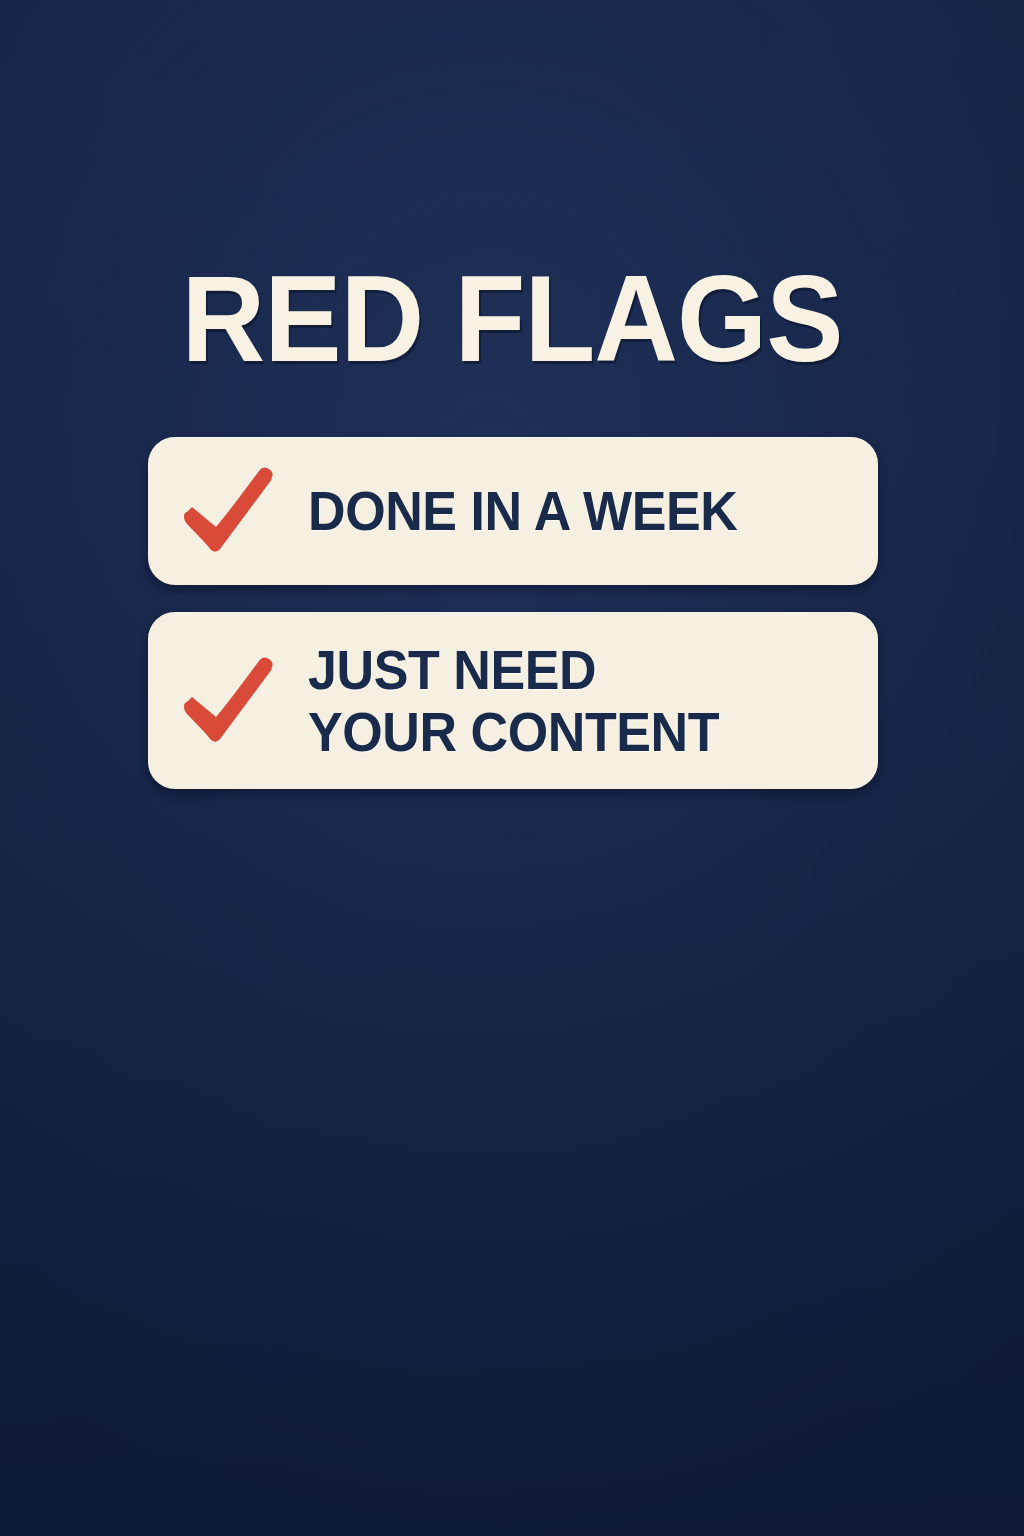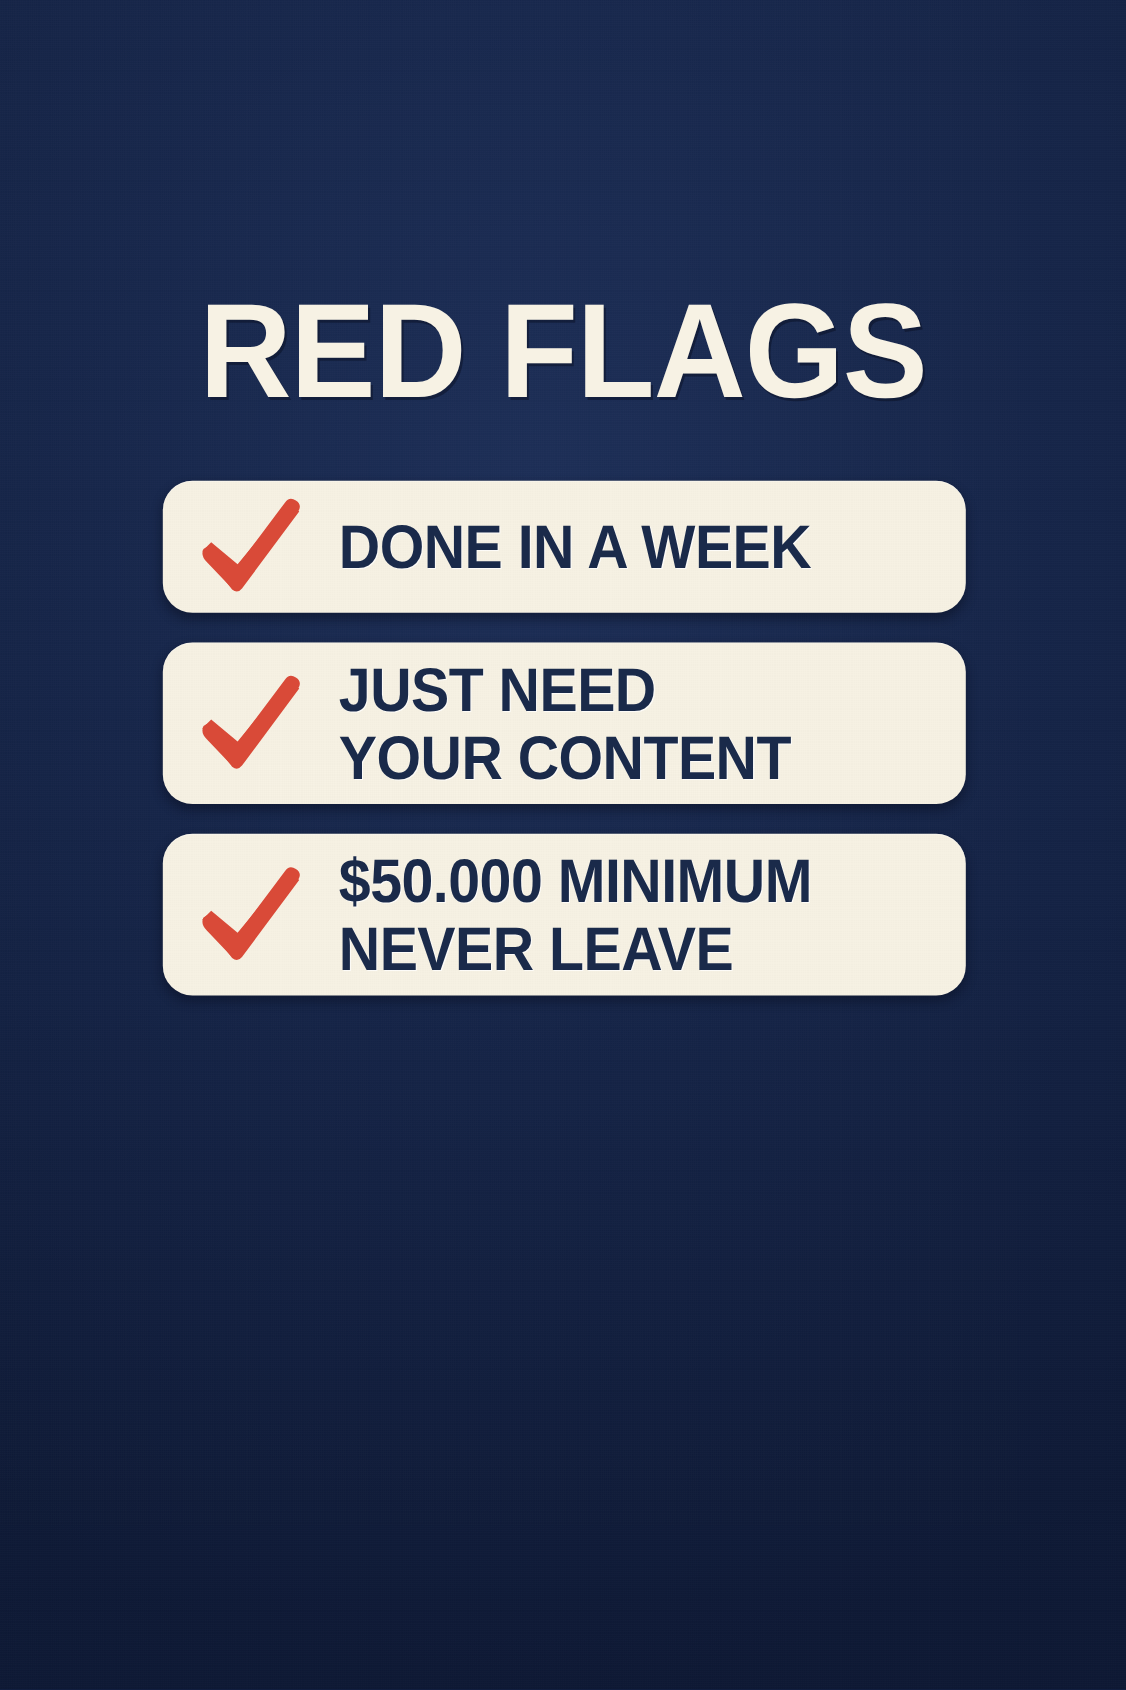--- a/index.html
+++ b/index.html
@@ -97,7 +97,7 @@
     border-radius: 27px;
   }
 
-  .card.h1 { height: 120px; }
+  .card.h1 { height: 148px; }
   .card.h2 { height: 147px; }
 
   .check-wrap {

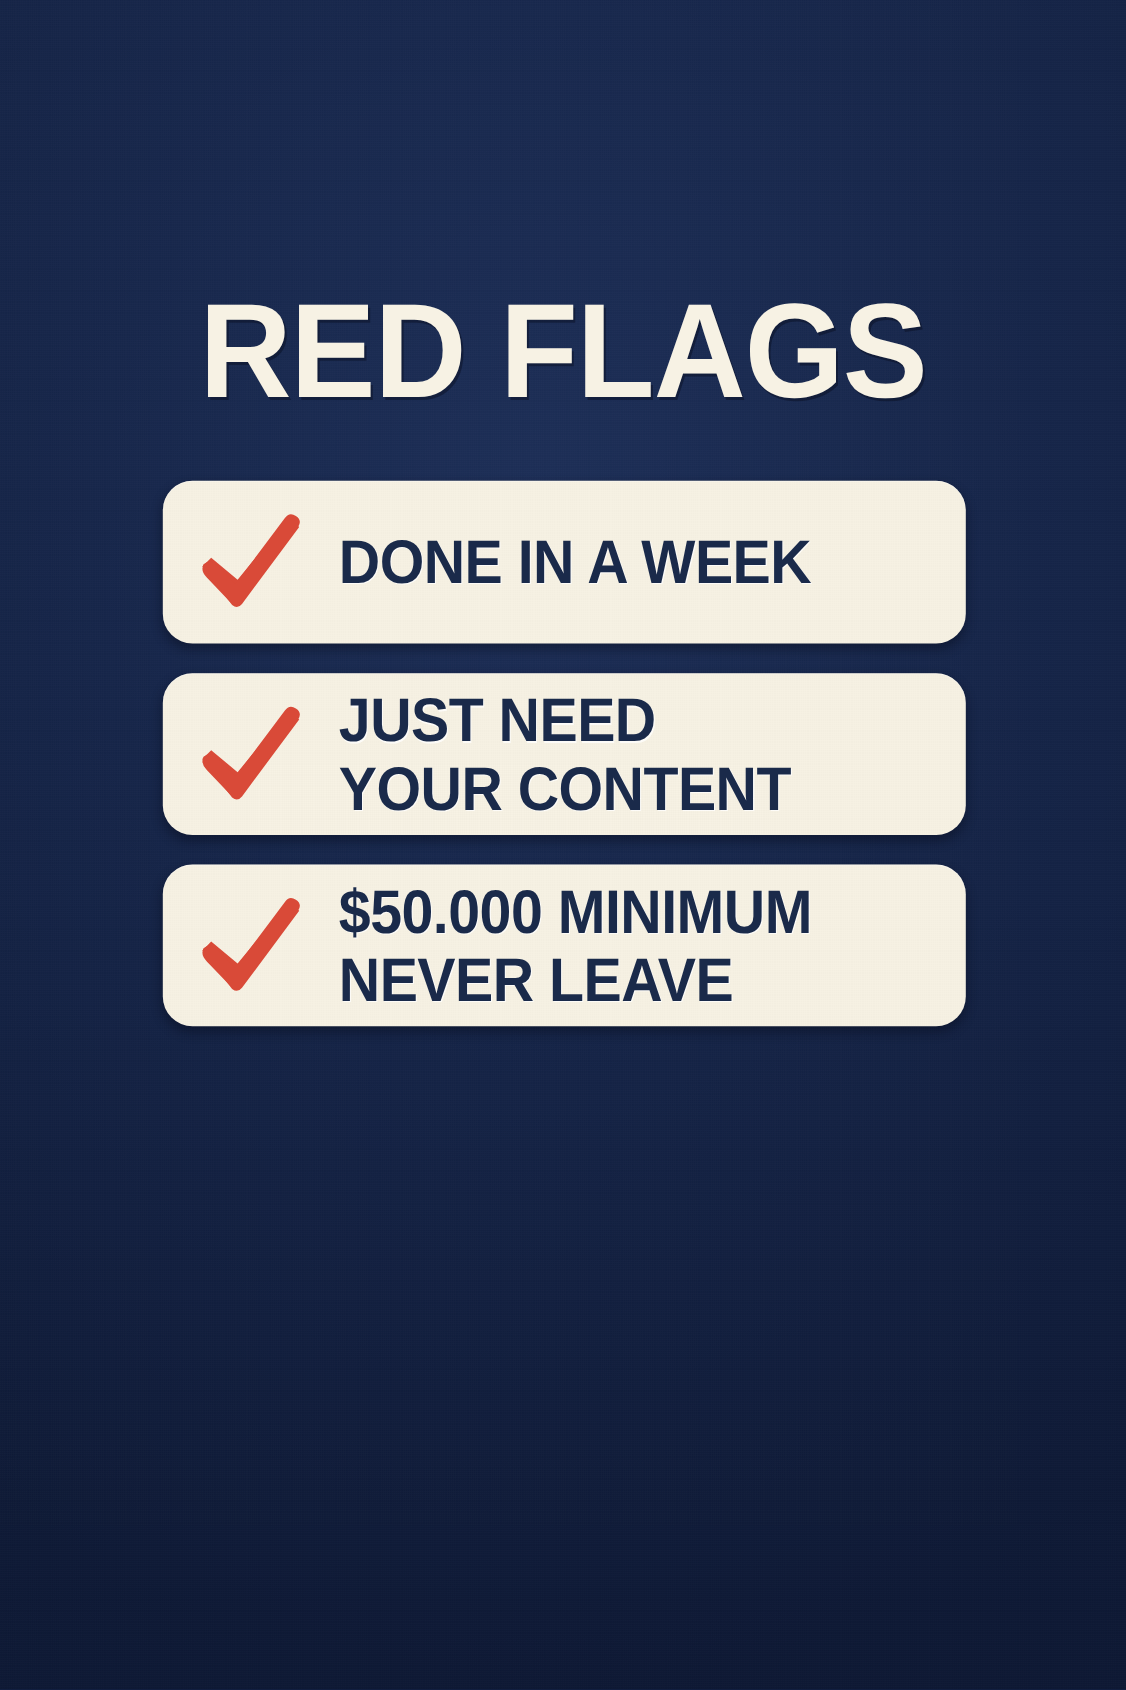--- a/index.html
+++ b/index.html
@@ -98,7 +98,7 @@
   }
 
   .card.h1 { height: 148px; }
-  .card.h2 { height: 147px; }
+  .card.h2 { height: 177px; }
 
   .check-wrap {
     width: 160px;

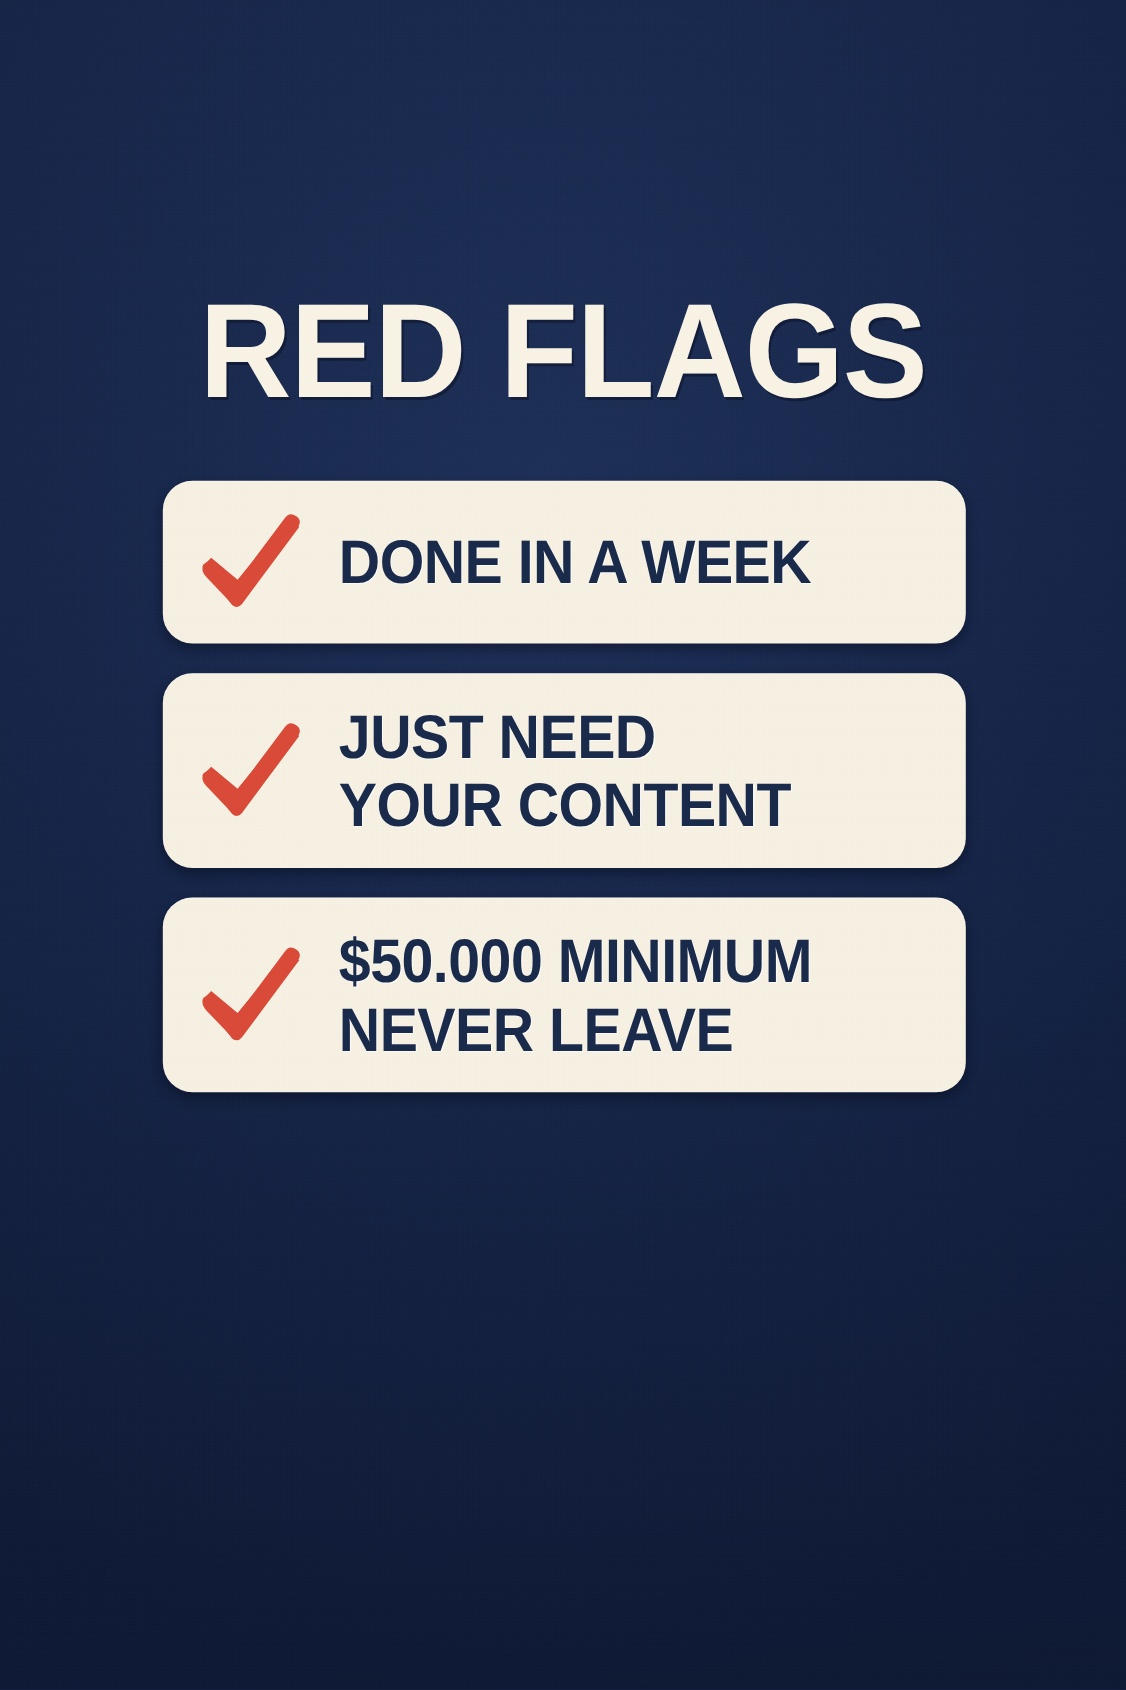--- a/index.html
+++ b/index.html
@@ -164,16 +164,6 @@
 
 
 
-    <div class="card h2">
-      <div class="check-wrap">
-        <svg width="104" height="96" viewBox="0 0 104 96" aria-hidden="true">
-          <path d="M8 52 L16 44 L40 64 L86 8 L96 16 L44 86 Q40 91 35 87 Z" fill="#D94A38"></path>
-          <path d="M9 50 Q6 56 12 62 L33 84 Q39 90 44 84 L95 16 Q99 10 93 6 Q87 2 83 8 L38 68 L20 50 Q15 45 9 50 Z" fill="#D94A38"></path>
-        </svg>
-      </div>
-      <div class="card-text">$50.000 MINIMUM
-NEVER LEAVE</div>
-    </div>
 
   </div>
 </div>

